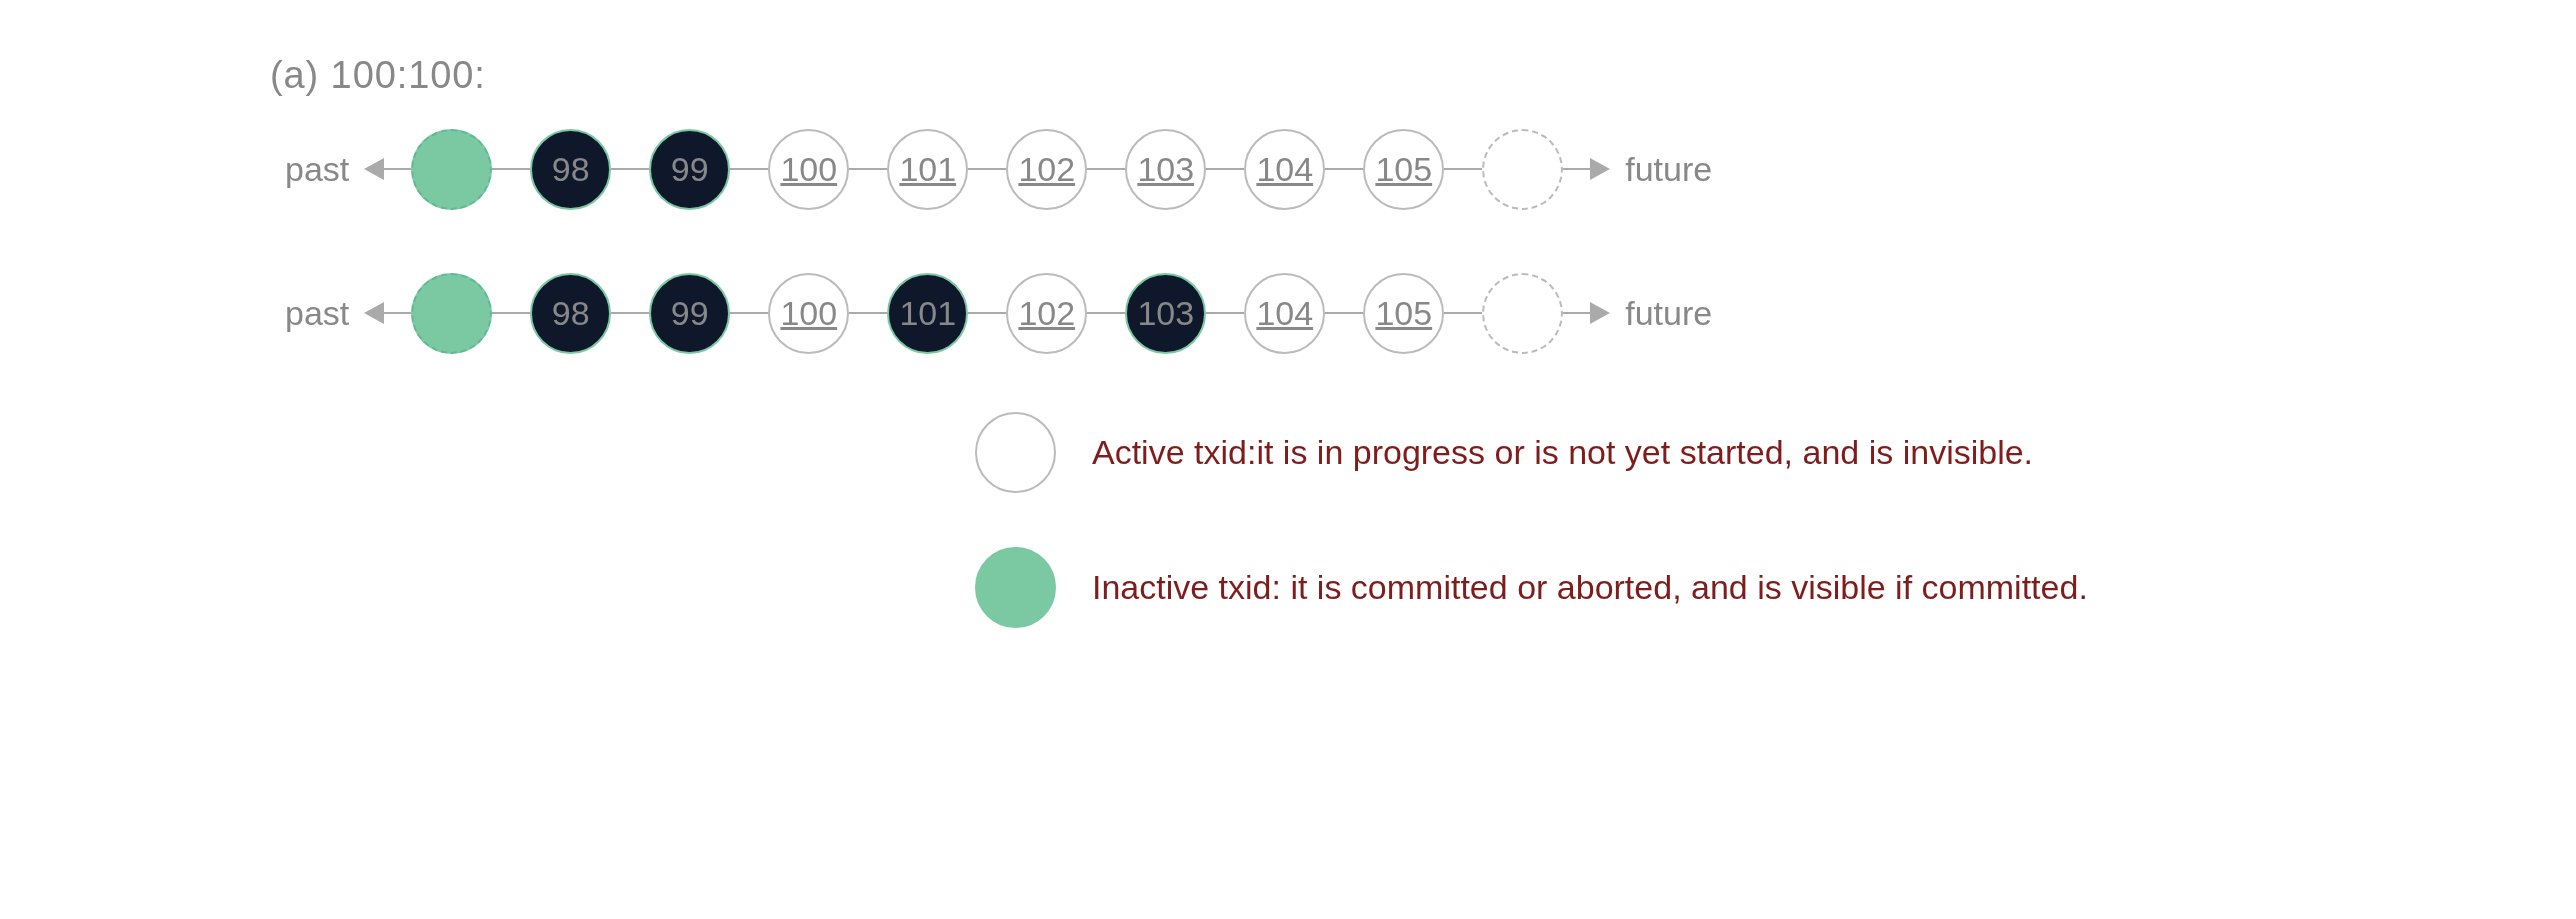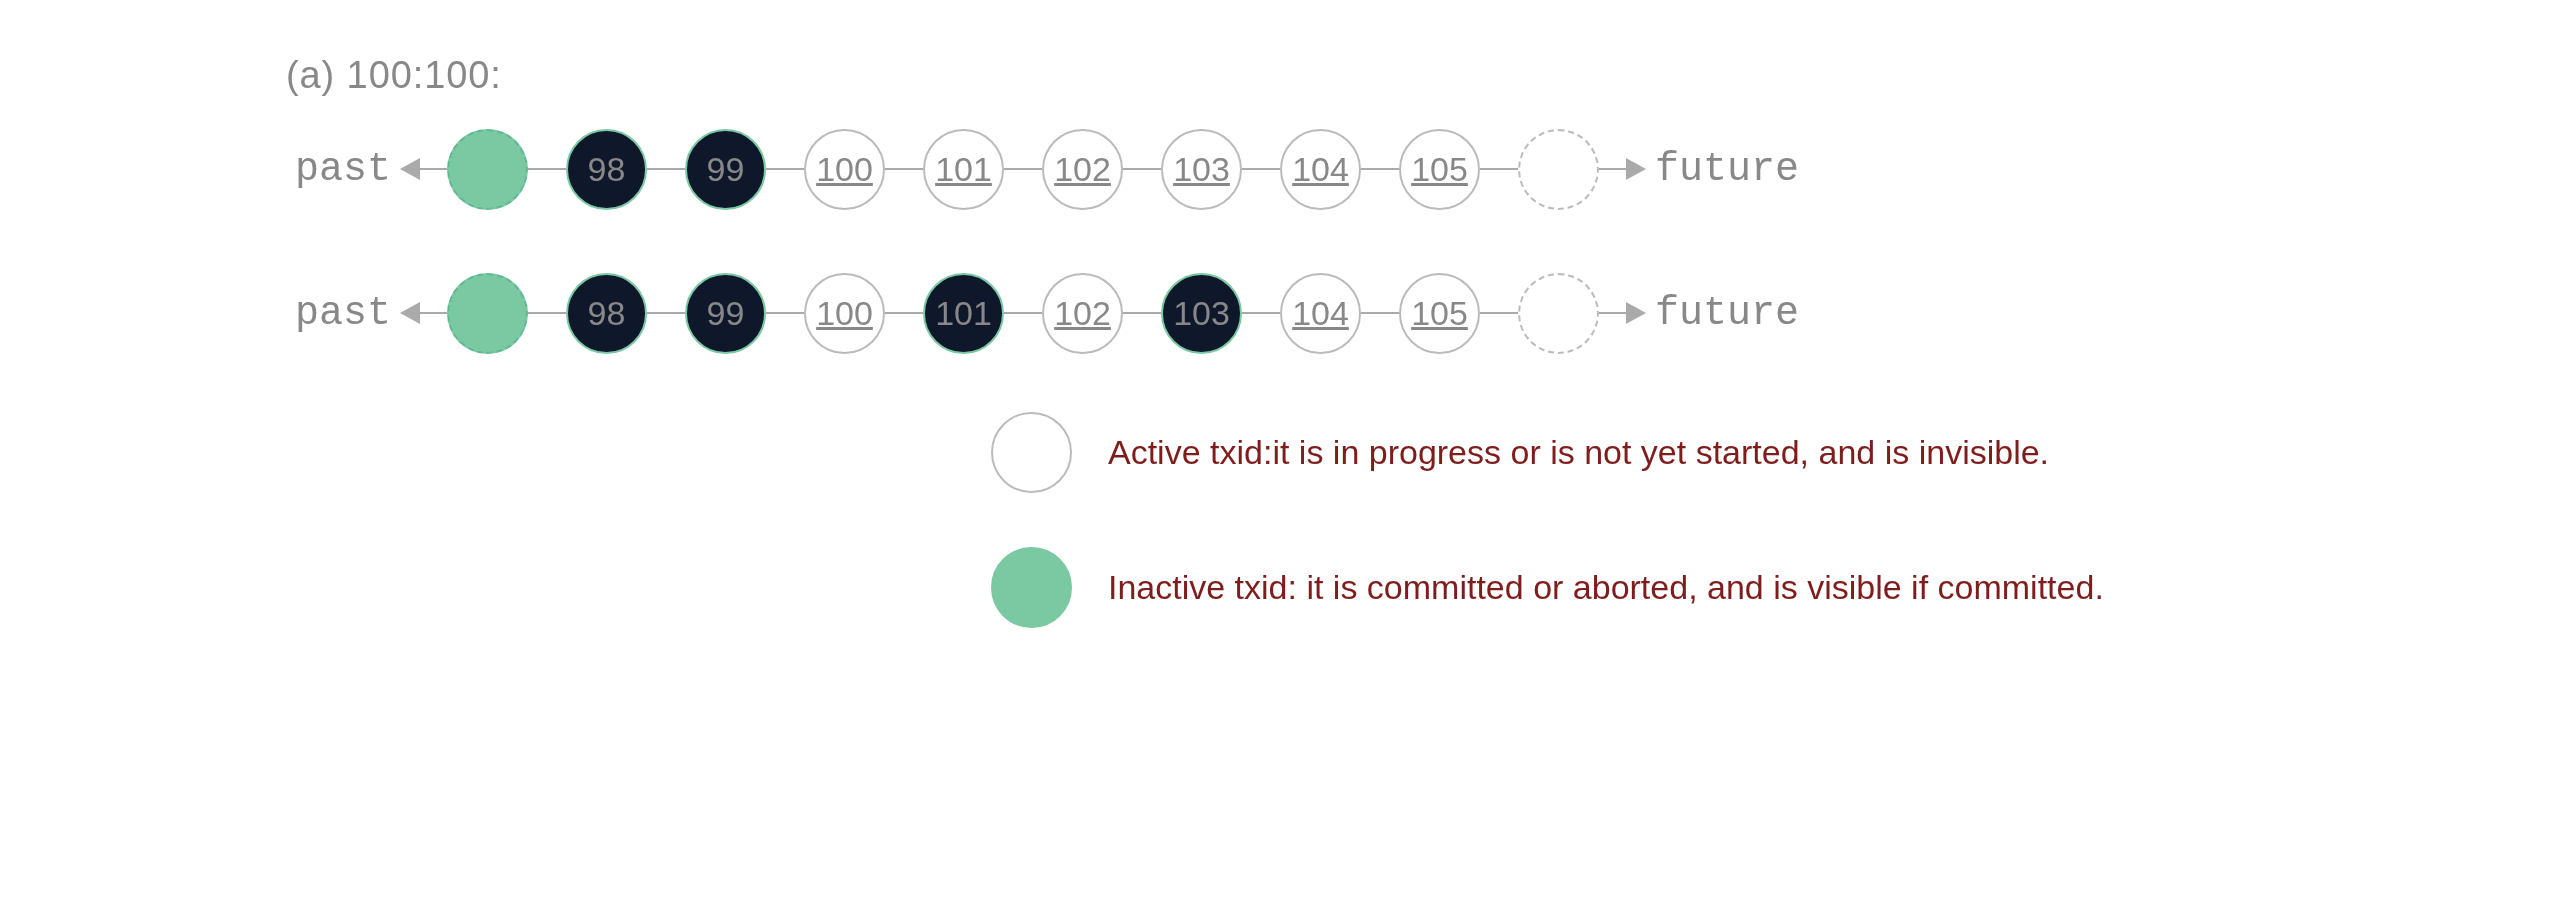--- a/index.html
+++ b/index.html
@@ -17,7 +17,7 @@
     }
     .container {
       position: absolute;
-      left: 286px;
+      left: 270px;
       top: 54px;
       width: 2077px;
     }

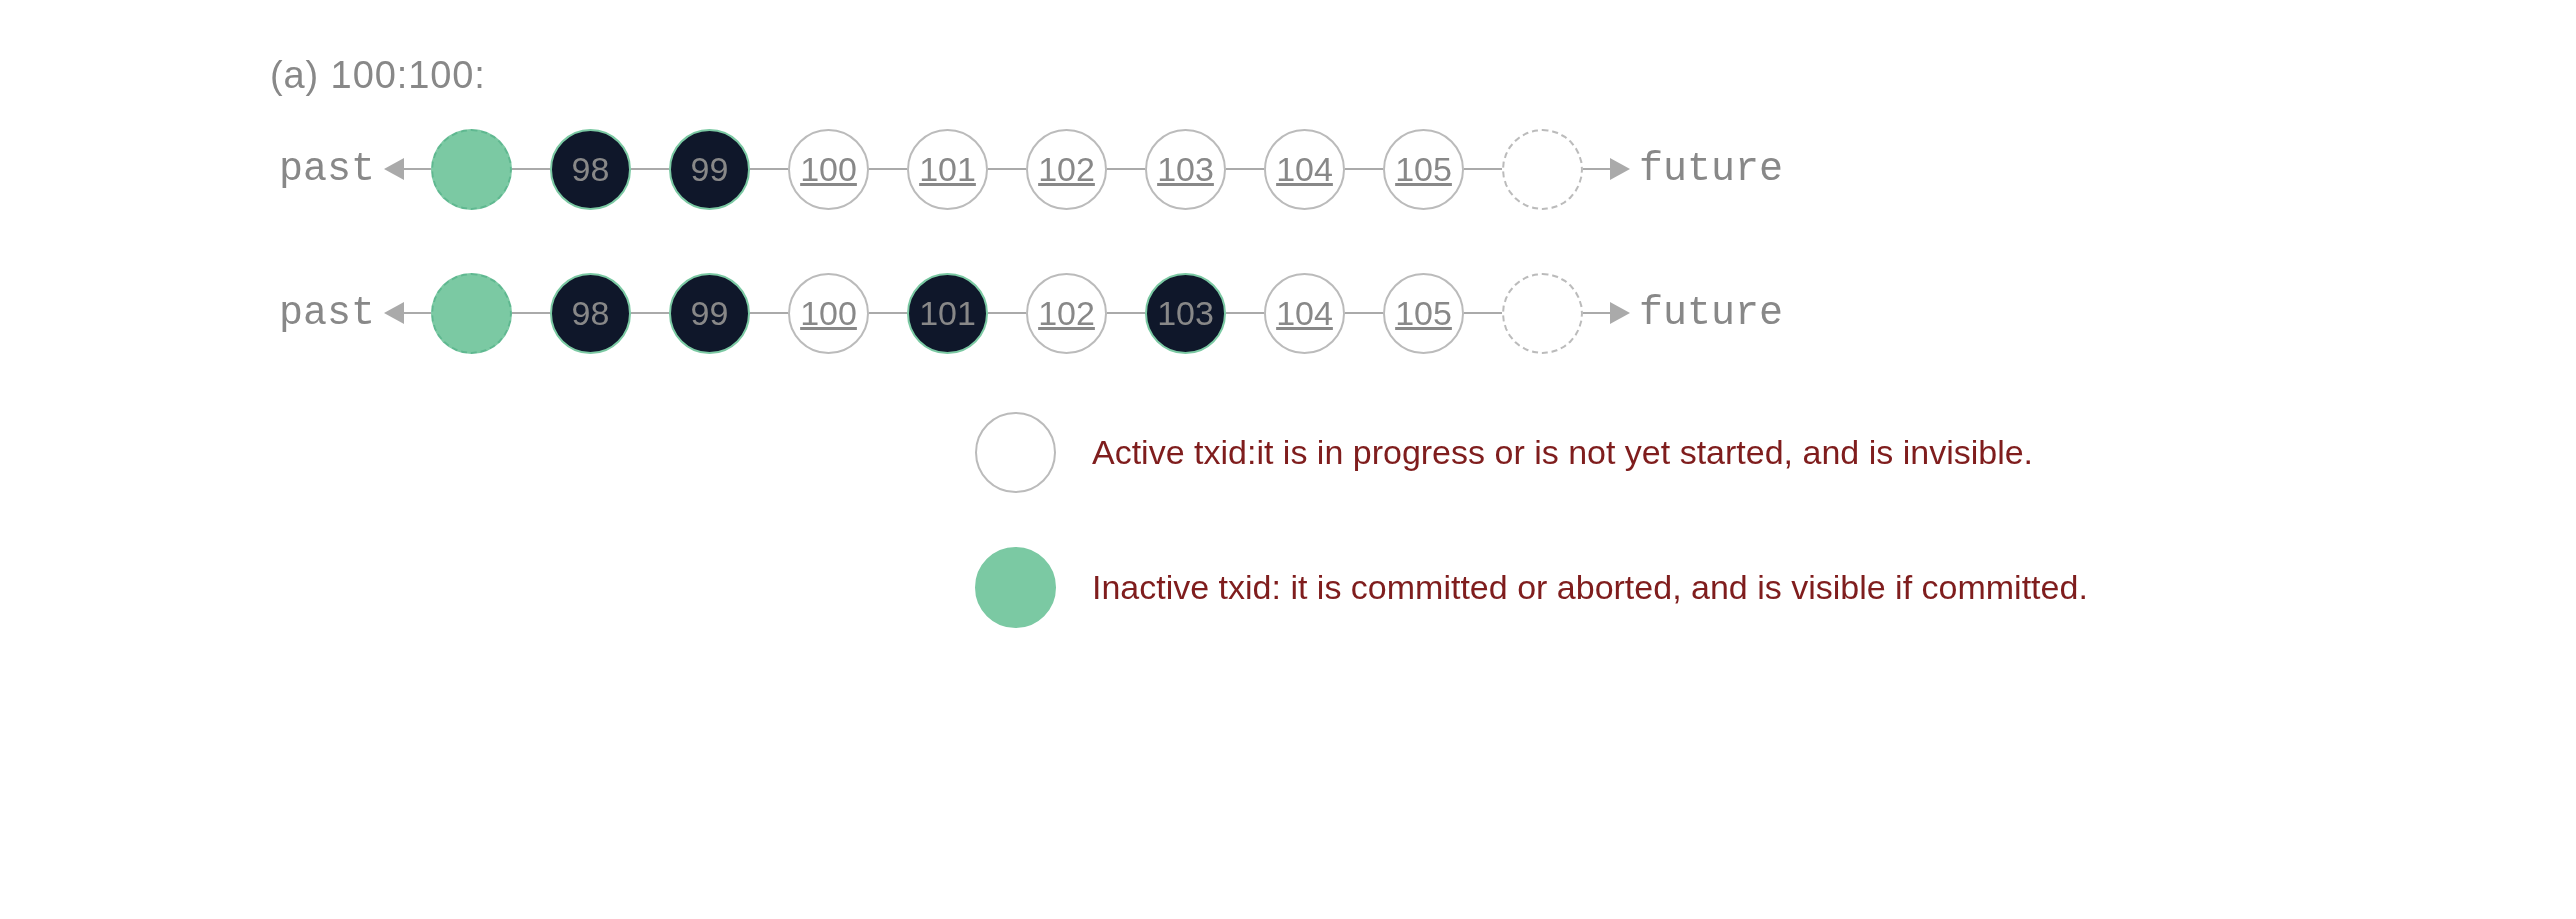--- a/index.html
+++ b/index.html
@@ -35,10 +35,9 @@
       height: 90px;
     }
     .end-label {
-      font-size: 40px;
+      font-size: 34px;
       color: #888;
-      margin: 0 9px;
-      font-family: Liberation Mono, monospace;
+      margin: 0 15px;
     }
     .arrow-left {
       width: 0;

